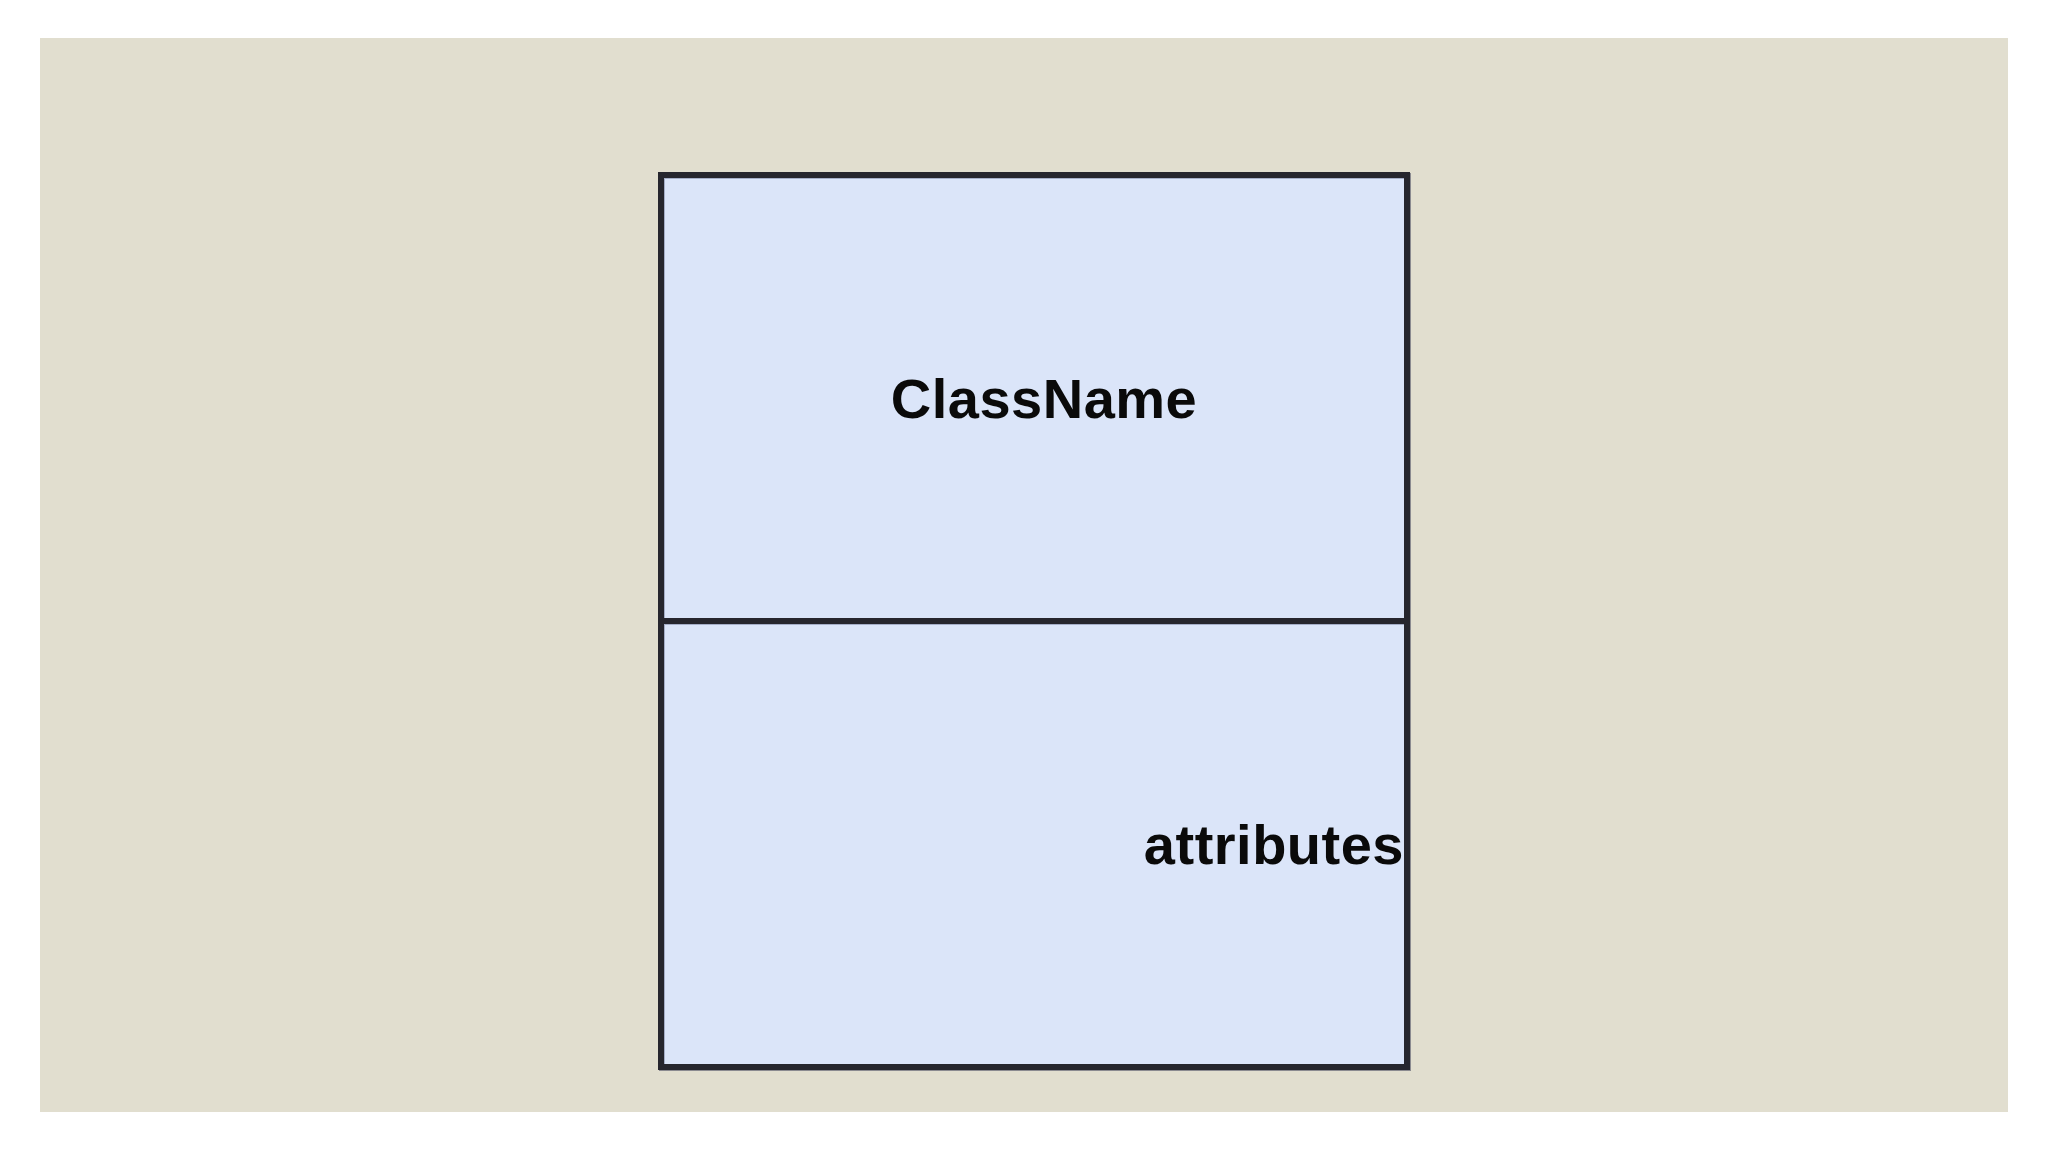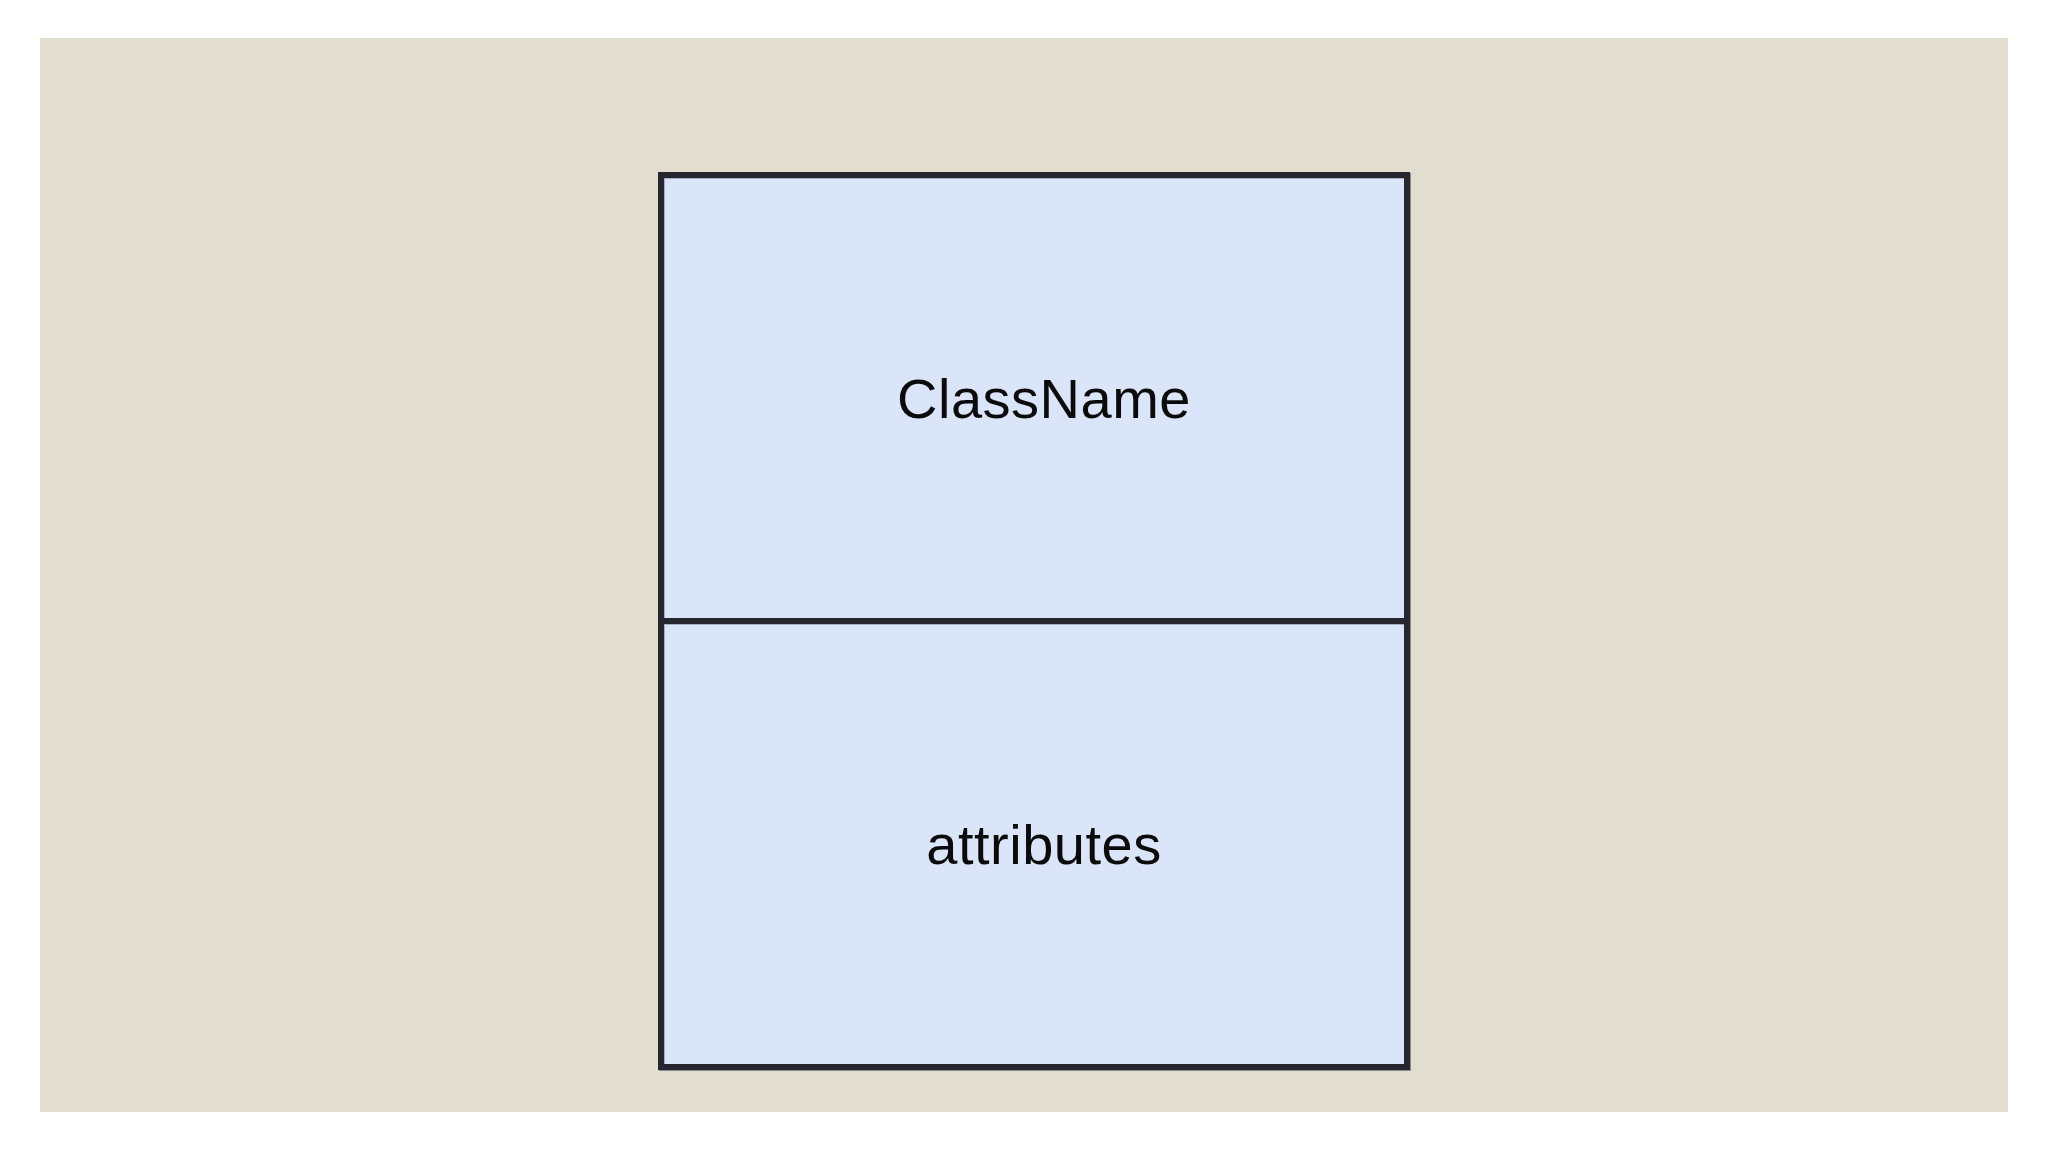--- a/index.html
+++ b/index.html
@@ -47,7 +47,7 @@
   }
   .compartment-label {
     font-size: 56px;
-    font-weight: normal;
+    font-weight: bold;
     color: #0a0a0a;
     letter-spacing: 0.5px;
     user-select: none;

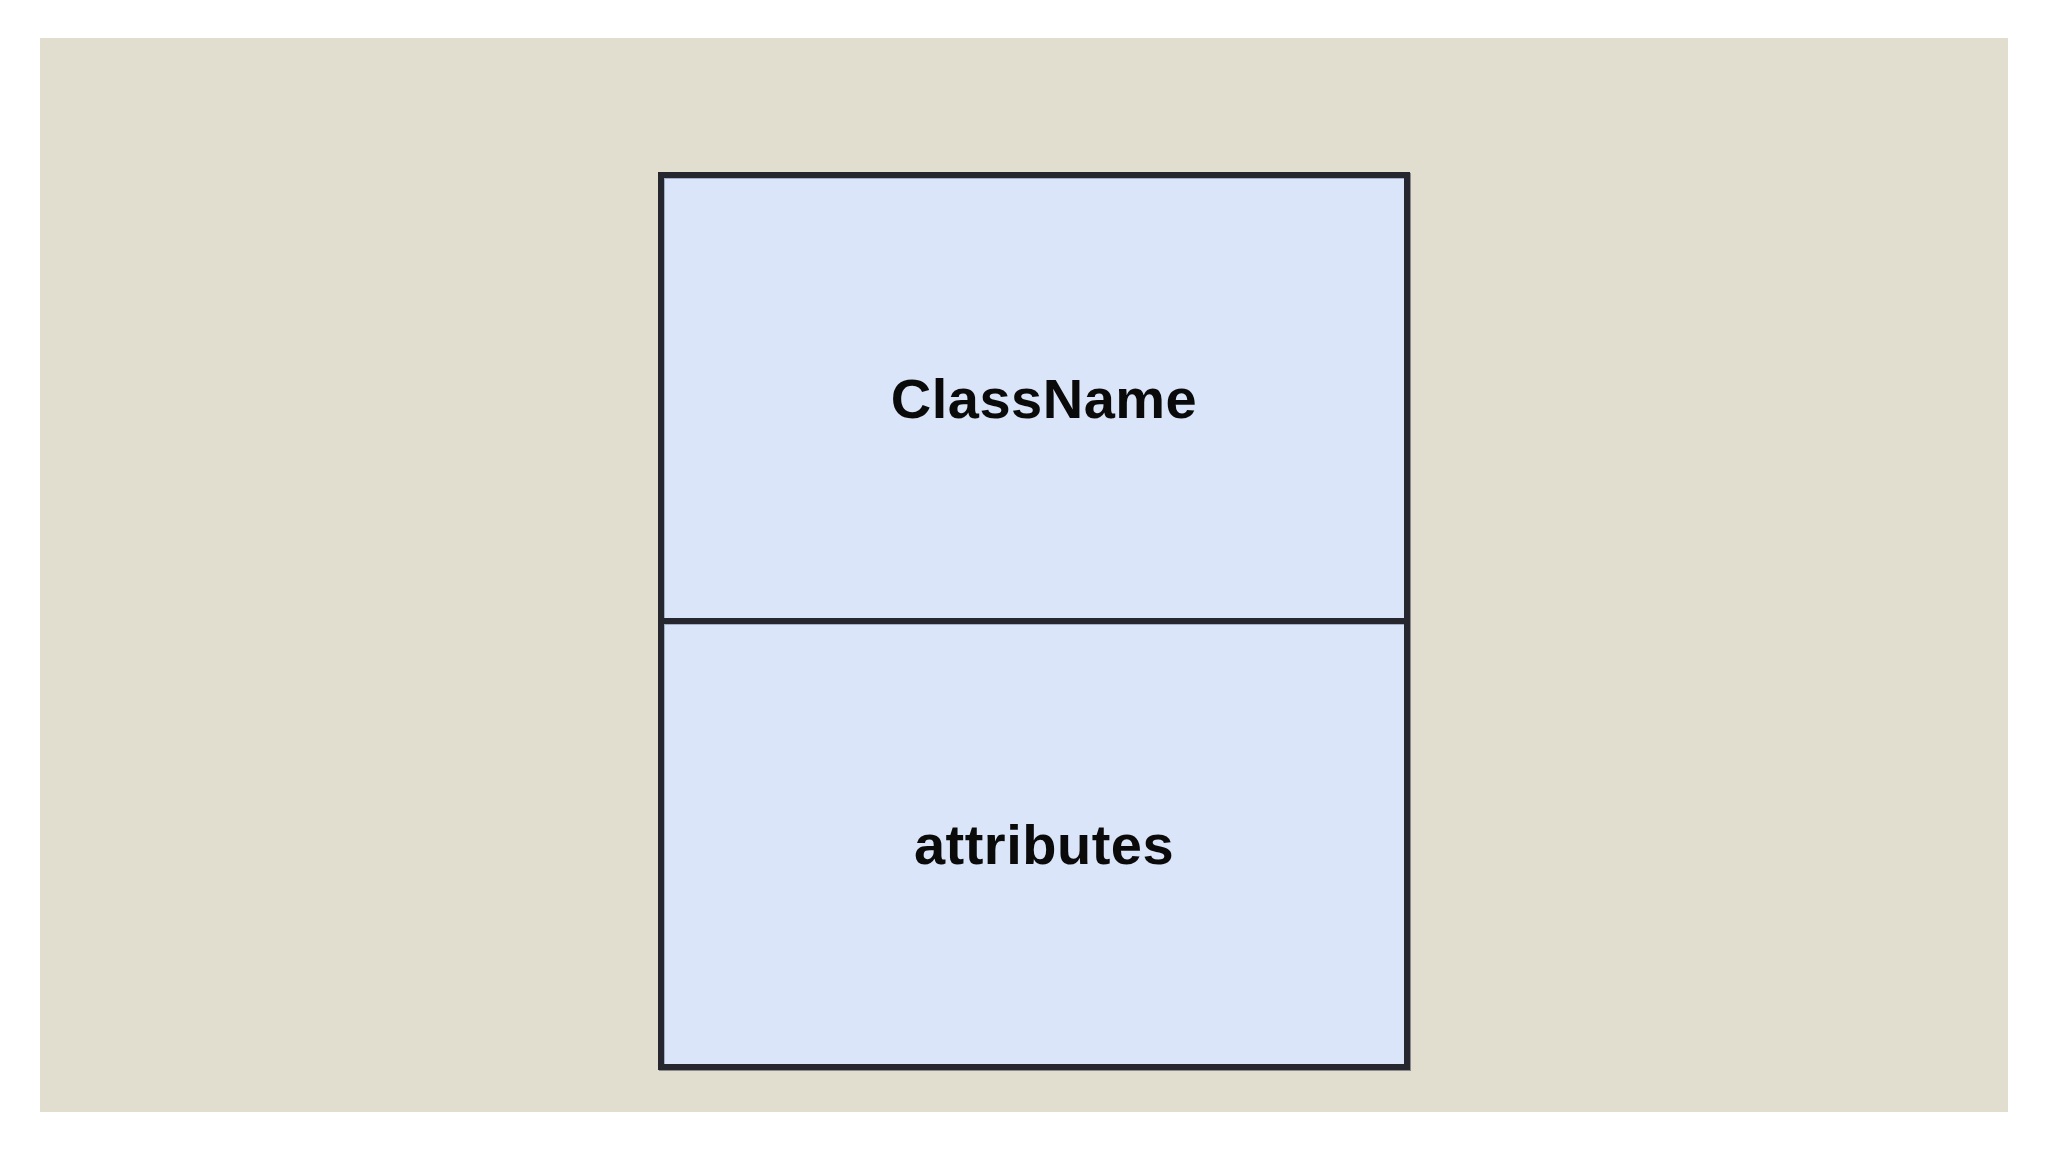--- a/index.html
+++ b/index.html
@@ -44,6 +44,7 @@
   }
   .compartment + .compartment {
     border-top: 6px solid #26262e;
+    justify-content: flex-end;
   }
   .compartment-label {
     font-size: 56px;

